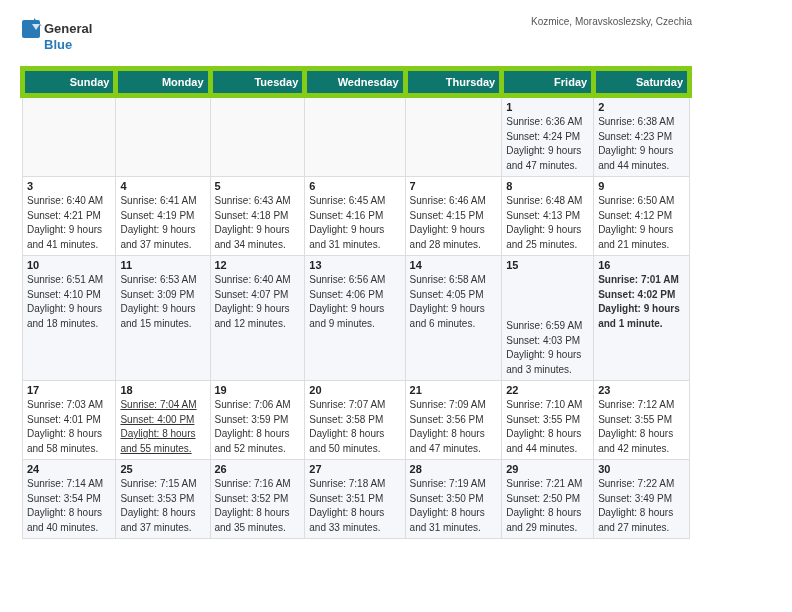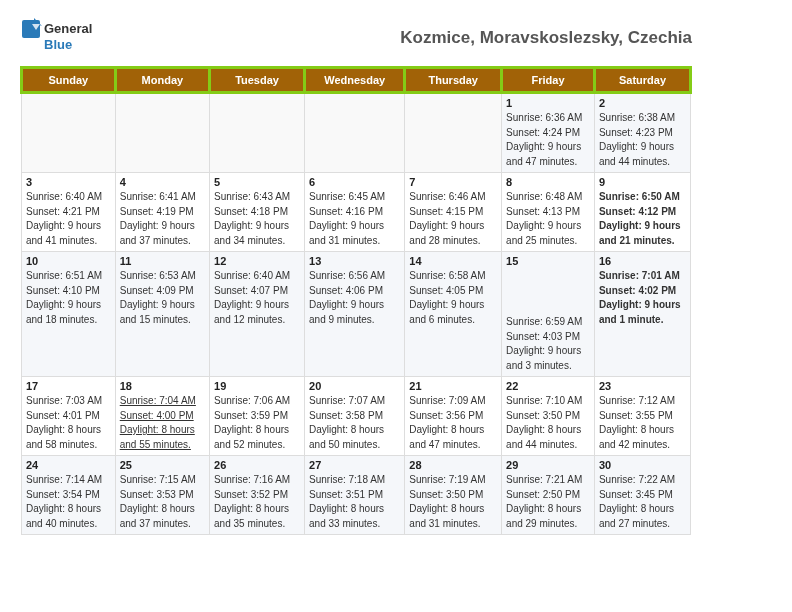--- a/index.html
+++ b/index.html
@@ -35,10 +35,9 @@
       line-height: 1.1;
     }
     .location-title {
-      font-size: 17px;
+      font-size: 10px;
       color: #555;
-      margin-top: 12px;
-      font-weight: bold;
+      margin-top: 0;
     }
     .calendar {
       width: 100%;

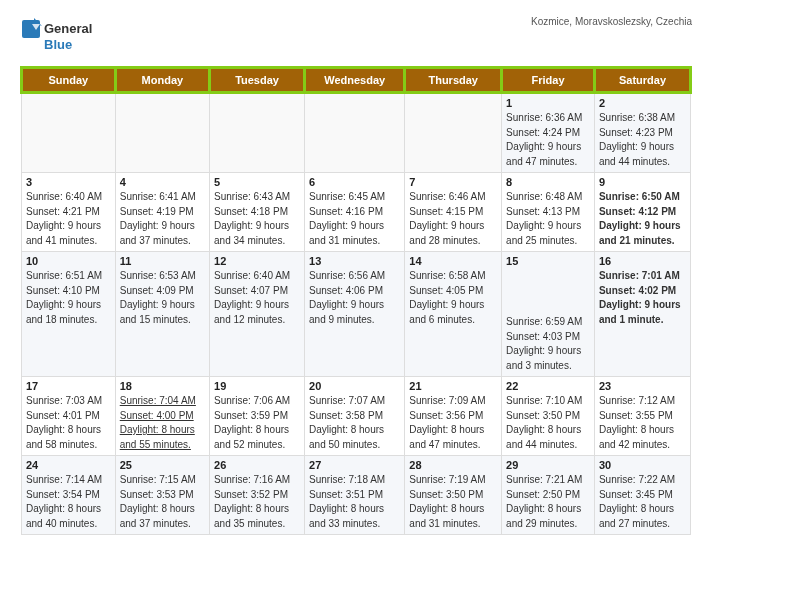--- a/index.html
+++ b/index.html
@@ -45,13 +45,13 @@
       font-size: 9.5px;
     }
     .calendar thead th {
-      background-color: #a16207;
+      background-color: #0f766e;
       color: #fff;
       padding: 5px 4px;
-      text-align: center;
+      text-align: right;
       font-size: 11px;
       font-weight: bold;
-      border: 3px solid #84cc16;
+      border: 5px solid #84cc16;
     }
     .calendar tbody td {
       vertical-align: top;

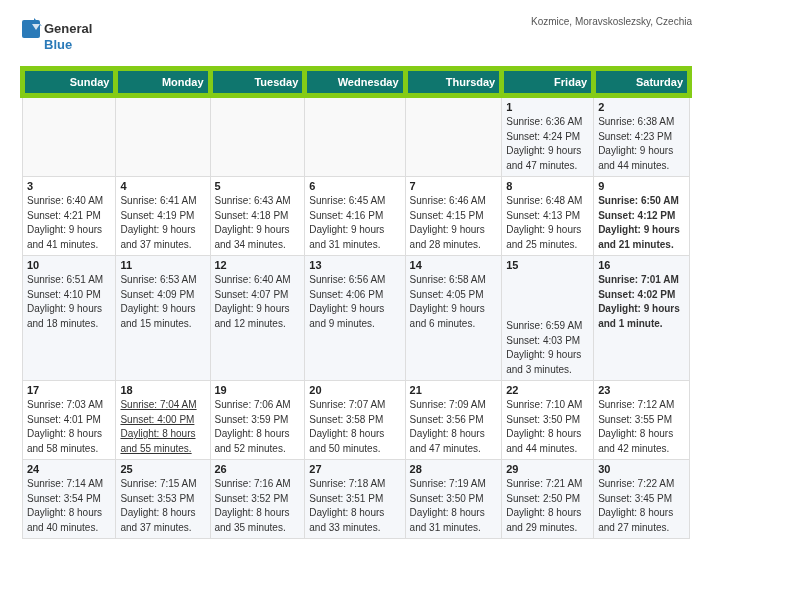--- a/index.html
+++ b/index.html
@@ -181,7 +181,7 @@
           </td>
           <td>
             <span class="day-number">9</span>
-            <div class="day-info" style="white-space: pre-line; font-weight: bold;">Sunrise: 6:50 AM
+            <div class="day-info" style="white-space: pre-line;">Sunrise: 6:50 AM
 Sunset: 4:12 PM
 Daylight: 9 hours
 and 21 minutes.</div>

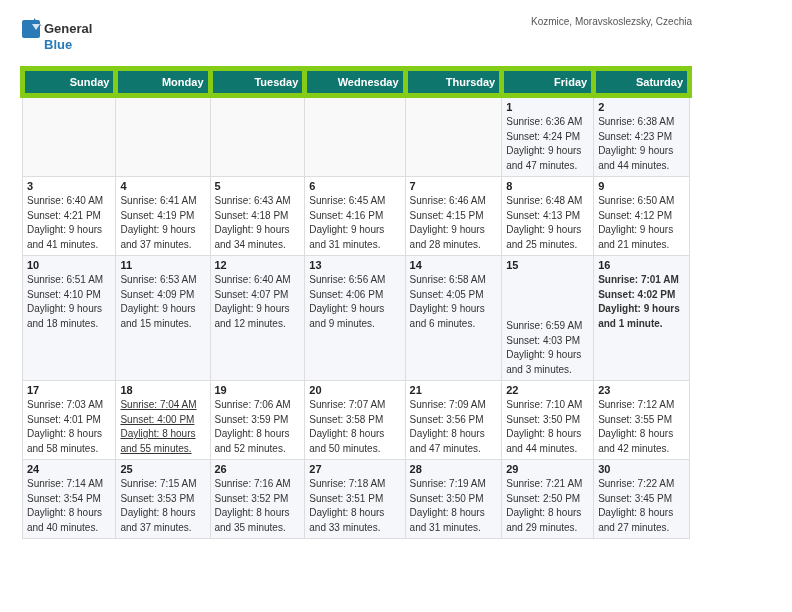--- a/index.html
+++ b/index.html
@@ -198,7 +198,7 @@
           <td>
             <span class="day-number">11</span>
             <div class="day-info" style="white-space: pre-line;">Sunrise: 6:53 AM
-Sunset: 4:09 PM
+Sunset: 3:09 PM
 Daylight: 9 hours
 and 15 minutes.</div>
           </td>

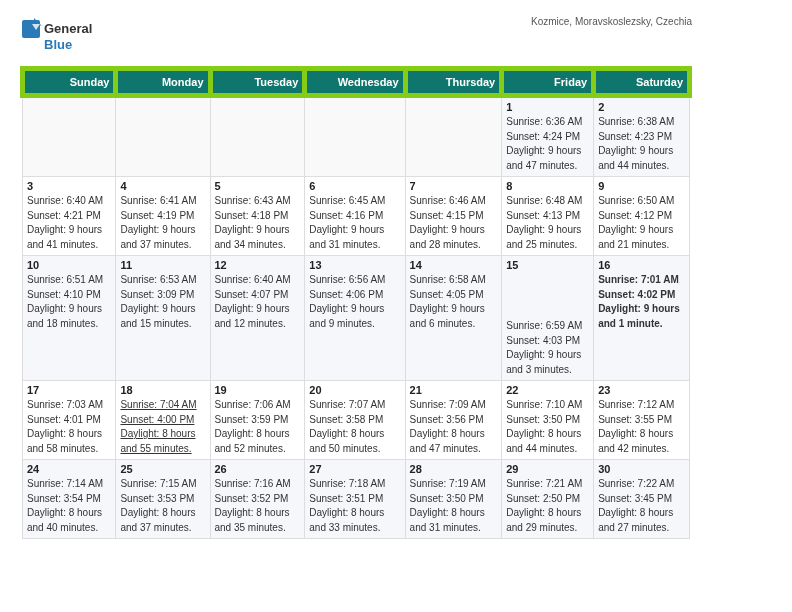--- a/index.html
+++ b/index.html
@@ -277,7 +277,7 @@
           <td>
             <span class="day-number">22</span>
             <div class="day-info" style="white-space: pre-line;">Sunrise: 7:10 AM
-Sunset: 3:50 PM
+Sunset: 3:55 PM
 Daylight: 8 hours
 and 44 minutes.</div>
           </td>

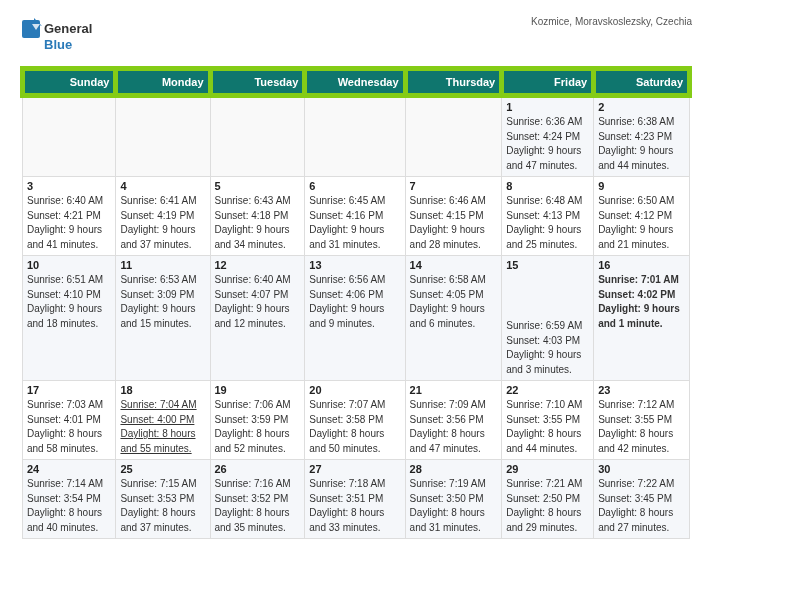--- a/index.html
+++ b/index.html
@@ -335,7 +335,7 @@
           <td>
             <span class="day-number">30</span>
             <div class="day-info" style="white-space: pre-line;">Sunrise: 7:22 AM
-Sunset: 3:45 PM
+Sunset: 3:49 PM
 Daylight: 8 hours
 and 27 minutes.</div>
           </td>

